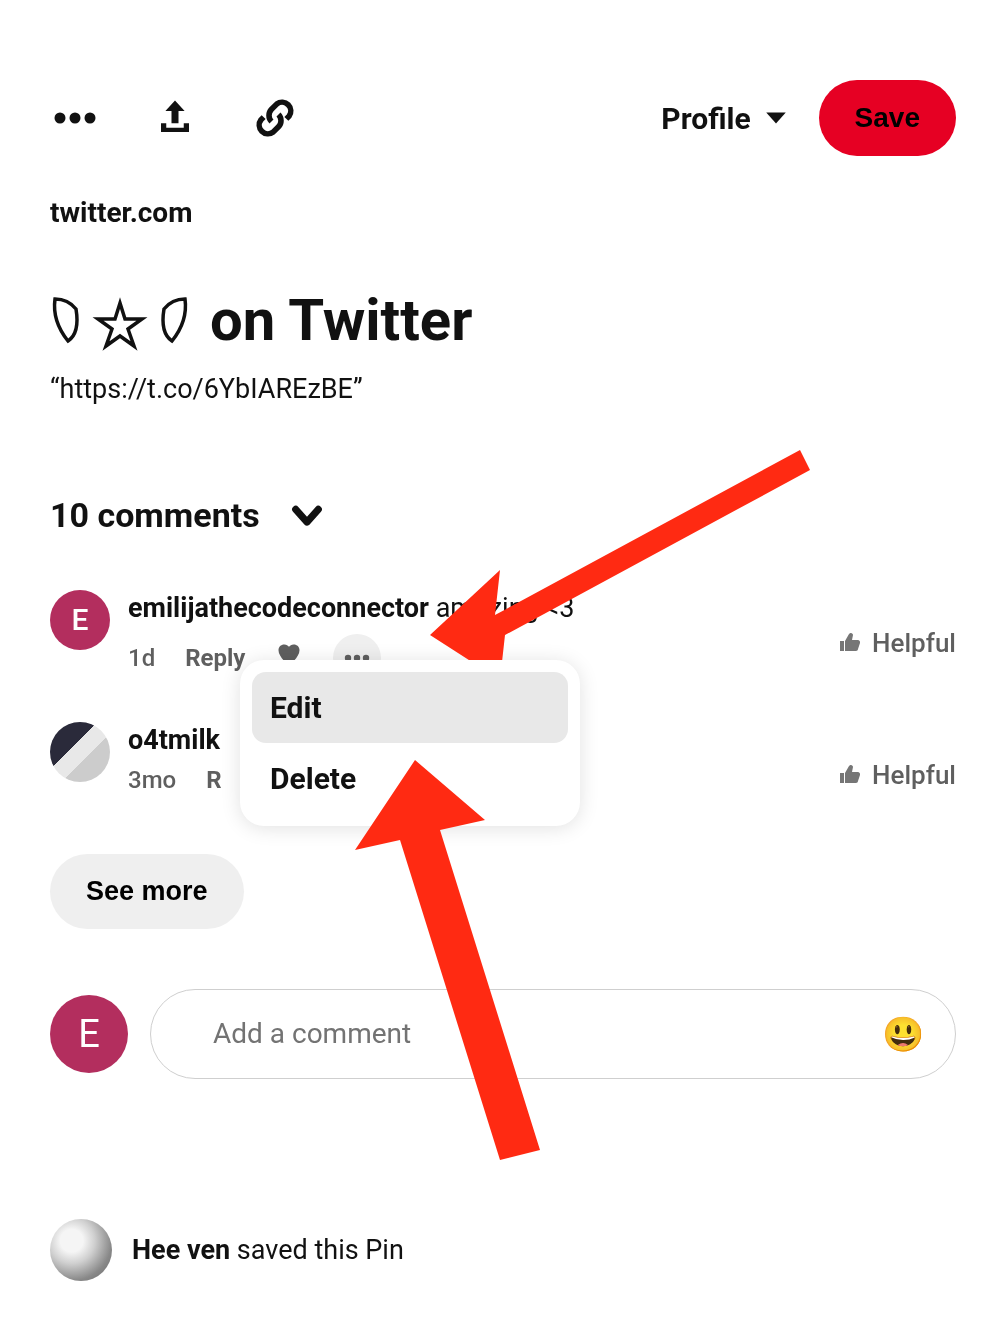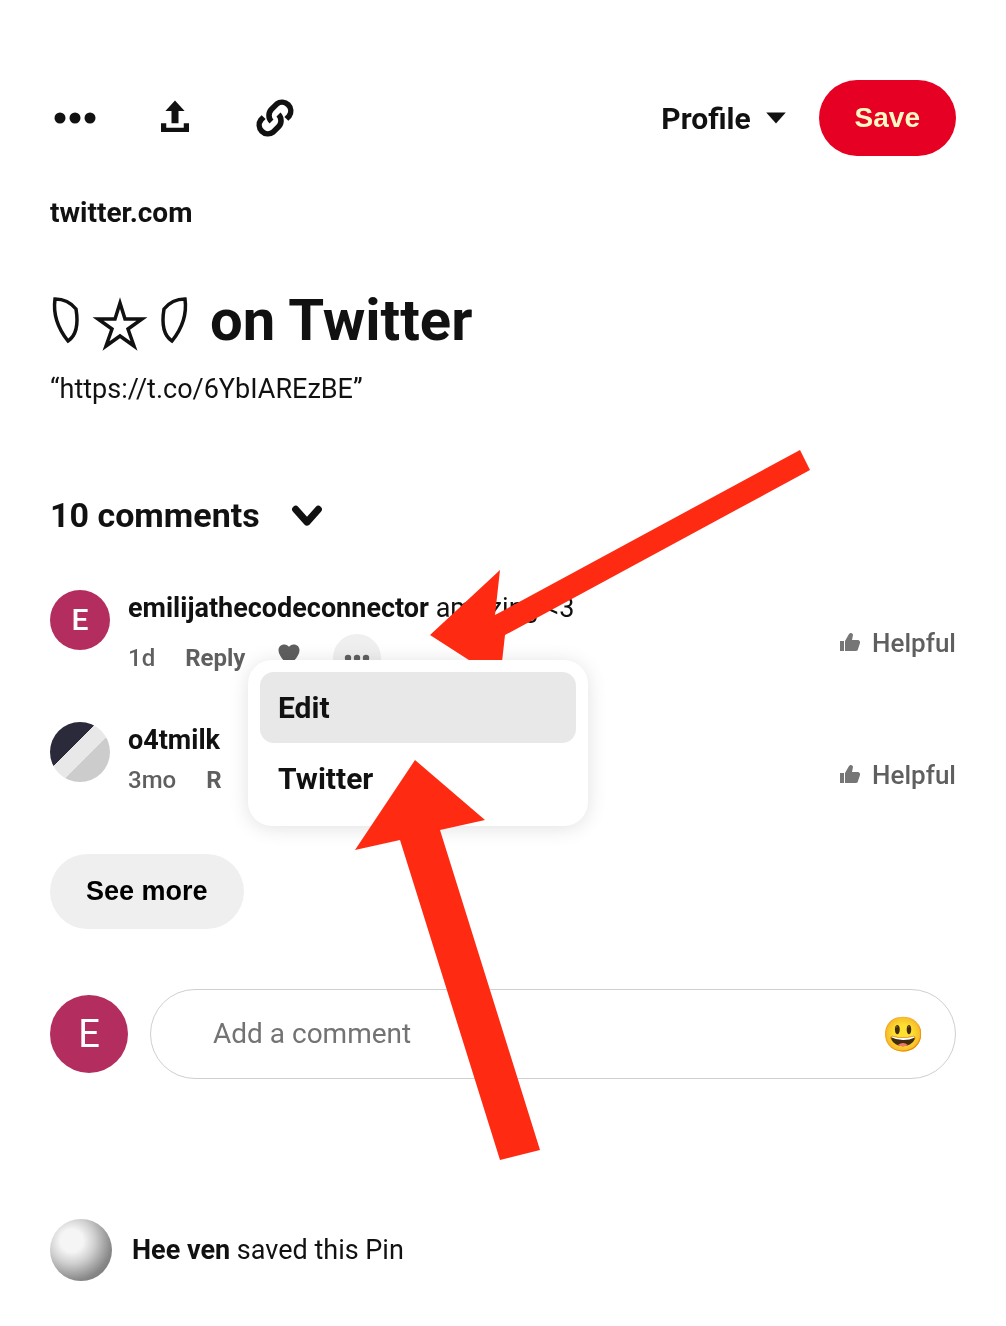--- a/index.html
+++ b/index.html
@@ -54,7 +54,7 @@
     }
     .save-btn {
       background: #e60023;
-      color: #fef9c3;
+      color: #000000;
       font-size: 28px;
       font-weight: 700;
       padding: 22px 36px;

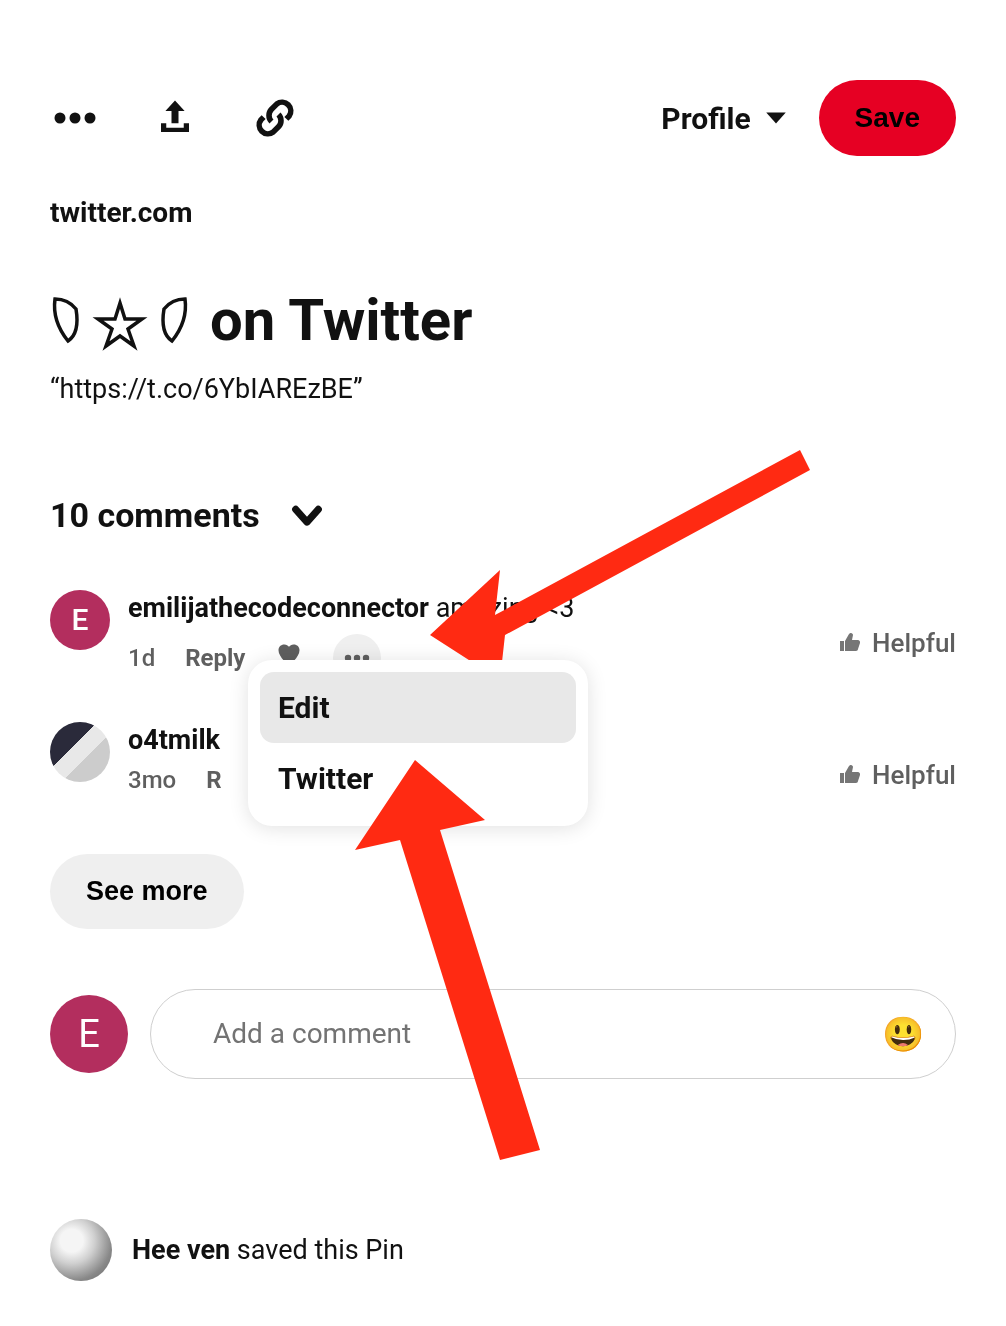--- a/index.html
+++ b/index.html
@@ -242,7 +242,7 @@
     }
     .dropdown-menu {
       position: absolute;
-      left: 248px;
+      left: 240px;
       top: 660px;
       background: #fff;
       border-radius: 24px;

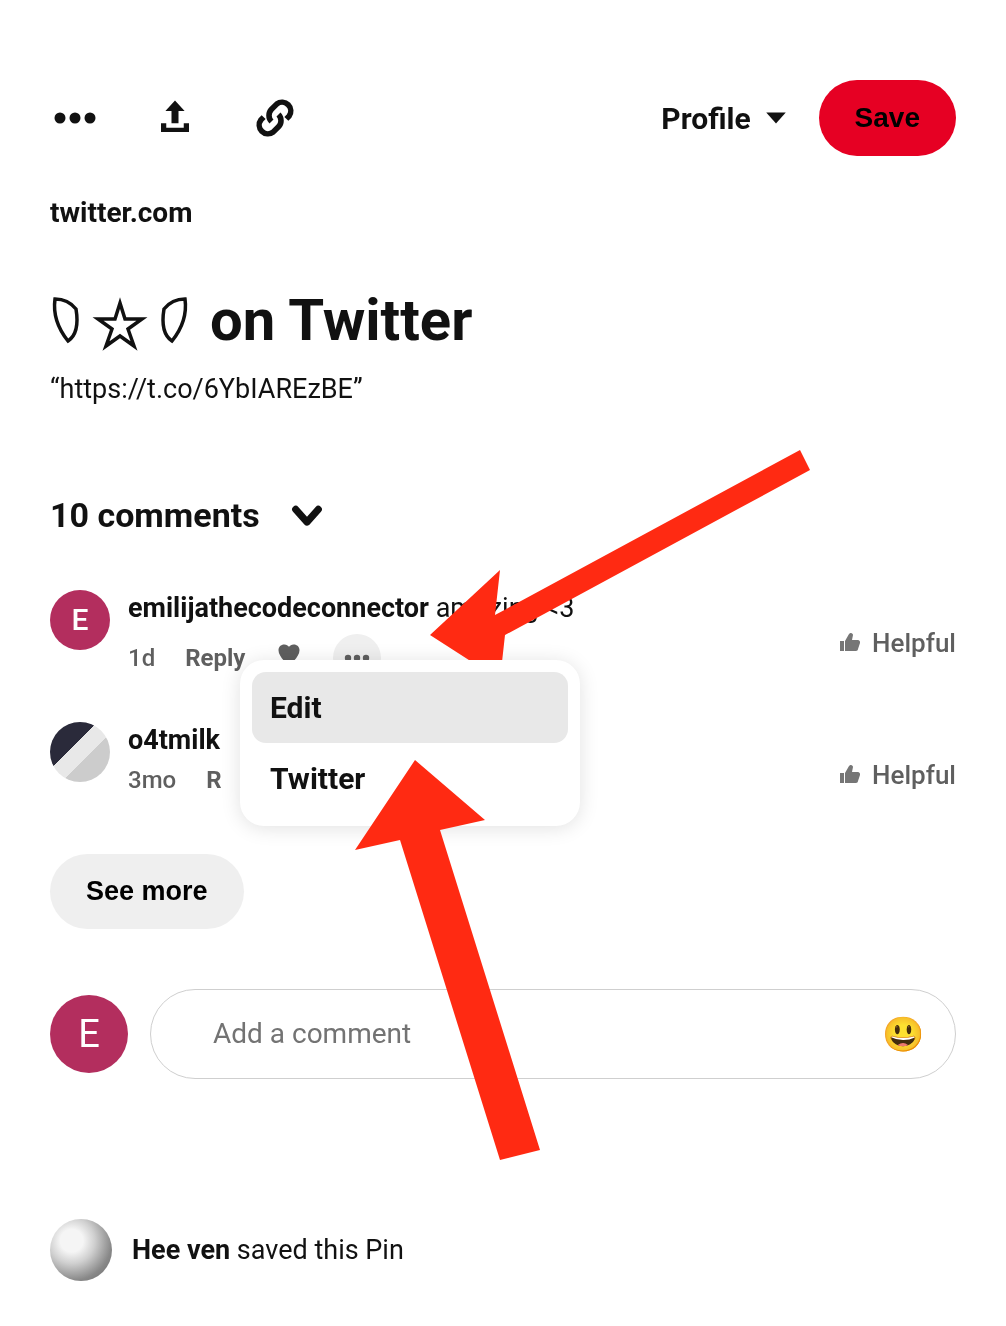--- a/index.html
+++ b/index.html
@@ -405,7 +405,7 @@
 
 <div class="dropdown-menu">
   <div class="menu-item highlighted">Edit</div>
-  <div class="menu-item">Twitter</div>
+  <div class="menu-item">Delete</div>
 </div>
 
 <svg class="arrow1" width="380" height="220" viewBox="0 0 380 220">

